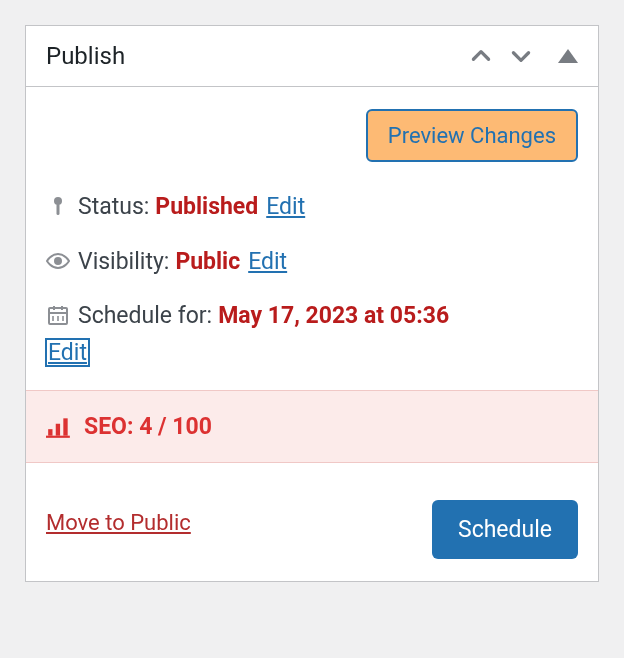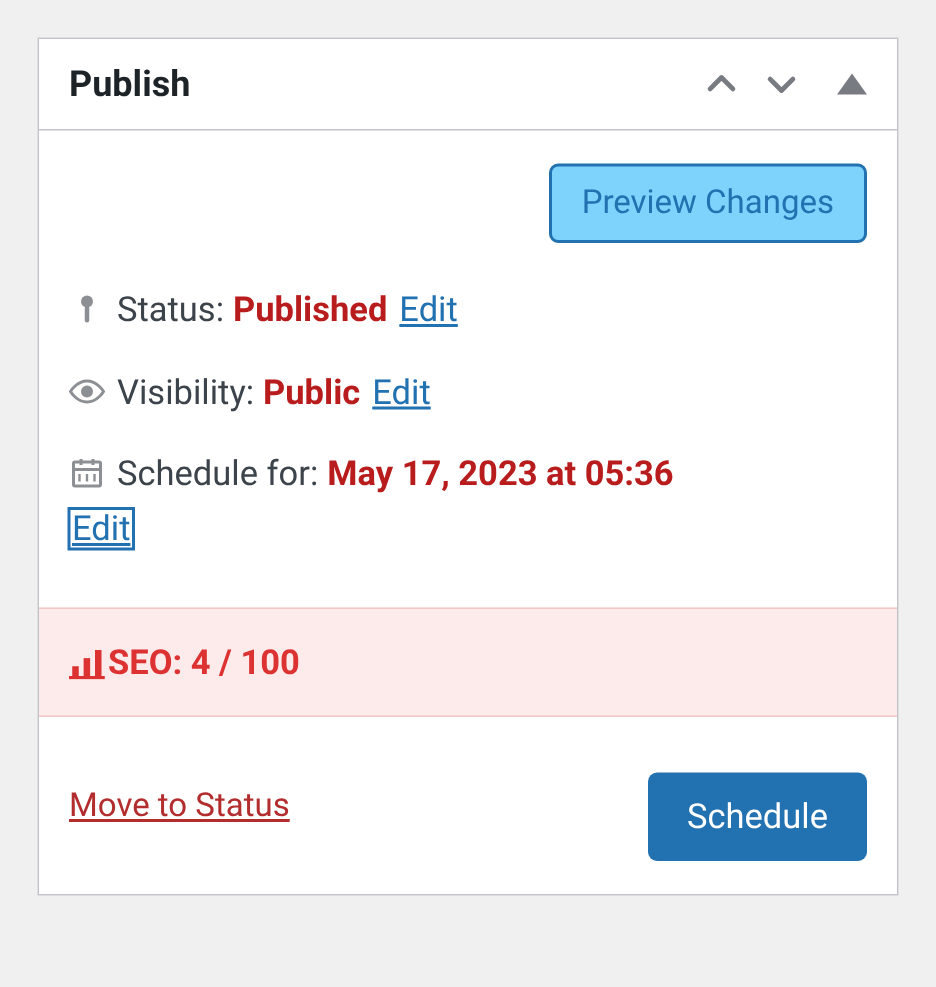--- a/index.html
+++ b/index.html
@@ -23,7 +23,7 @@
     }
     .panel-title {
       font-size: 24px;
-      font-weight: 700;
+      font-weight: 400;
       color: #1d2327;
     }
     .panel-toggles {

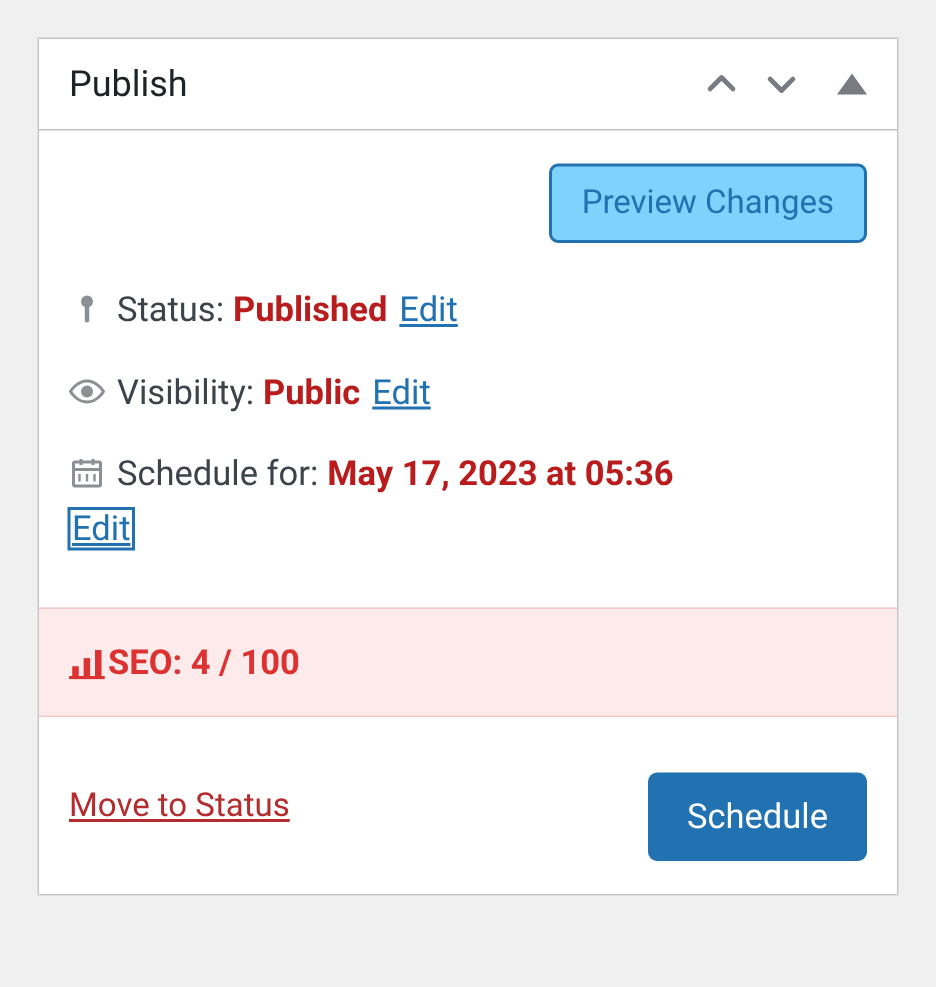--- a/index.html
+++ b/index.html
@@ -55,7 +55,7 @@
       margin-bottom: 28px;
     }
     .btn-preview {
-      background: #7dd3fc;
+      background: #fdba74;
       border: 2px solid #2271b1;
       color: #2271b1;
       font-size: 22px;

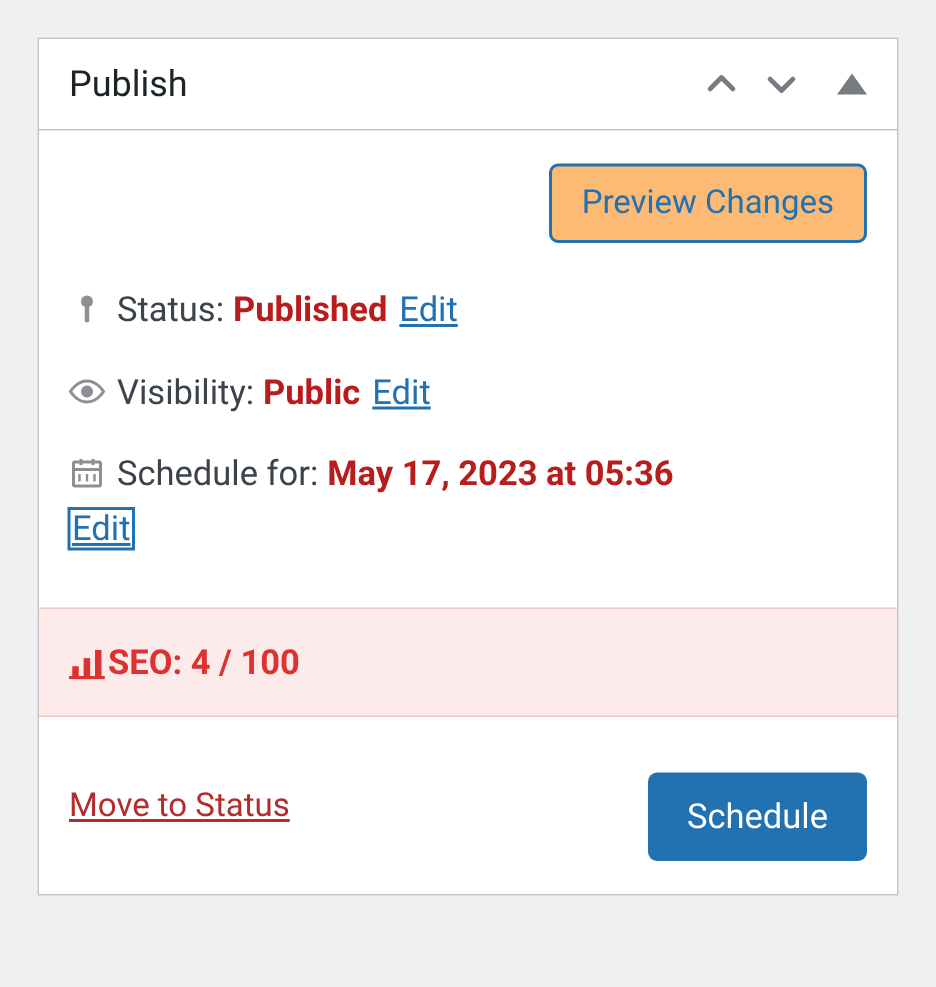--- a/index.html
+++ b/index.html
@@ -194,7 +194,7 @@
       <a class="edit-link">Edit</a>
     </div>
 
-    <div class="meta-row" style="margin-bottom:25px;">
+    <div class="meta-row" style="margin-bottom:10px;">
       <span class="meta-icon">
         <svg viewBox="0 0 24 24" fill="currentColor">
             <rect x="3" y="5" width="18" height="16" rx="1" fill="none" stroke="currentColor" stroke-width="2"></rect>

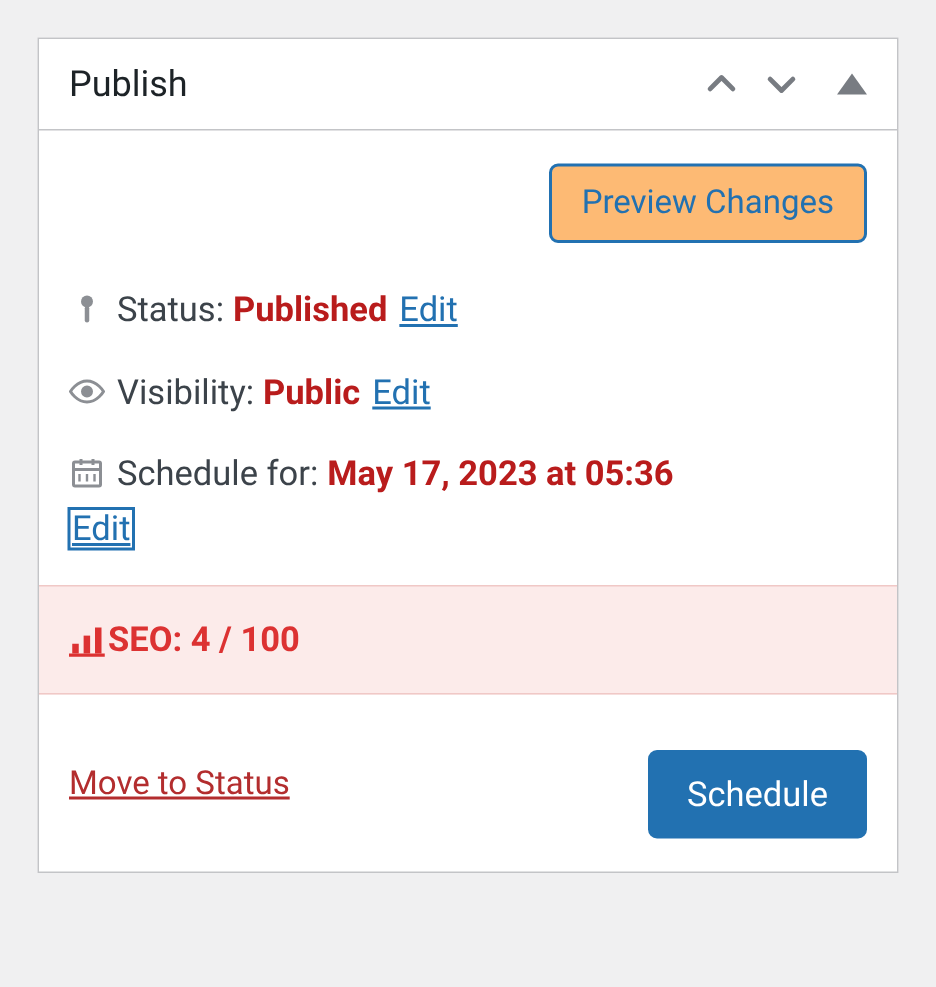--- a/index.html
+++ b/index.html
@@ -108,7 +108,7 @@
       border-bottom: 1px solid #f0c8c6;
       display: flex;
       align-items: center;
-      gap: 0;
+      gap: 12px;
     }
     .seo-icon { color: #dc3232; display: inline-flex; }
     .seo-icon svg { width: 26px; height: 22px; }

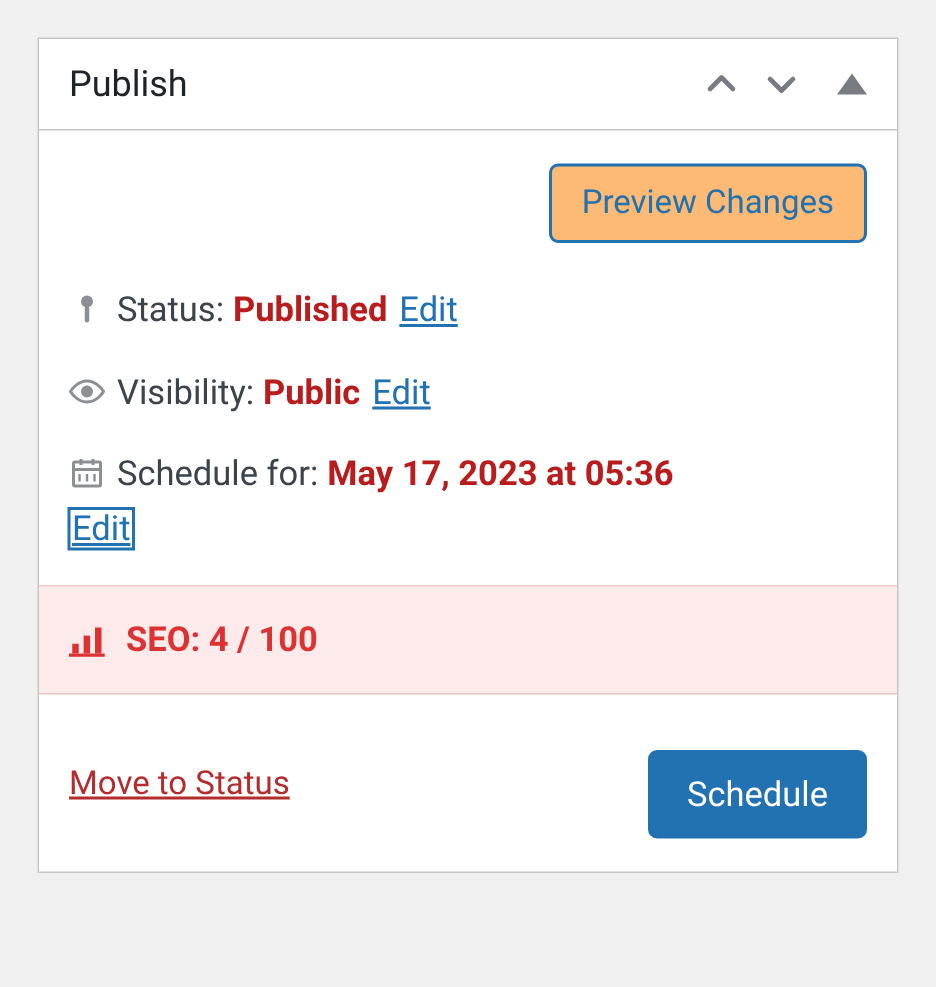--- a/index.html
+++ b/index.html
@@ -228,7 +228,7 @@
   </div>
 
   <div class="panel-footer">
-    <a class="trash-link">Move to Status</a>
+    <a class="trash-link">Move to Public</a>
     <button class="btn-primary">Schedule</button>
   </div>
 

